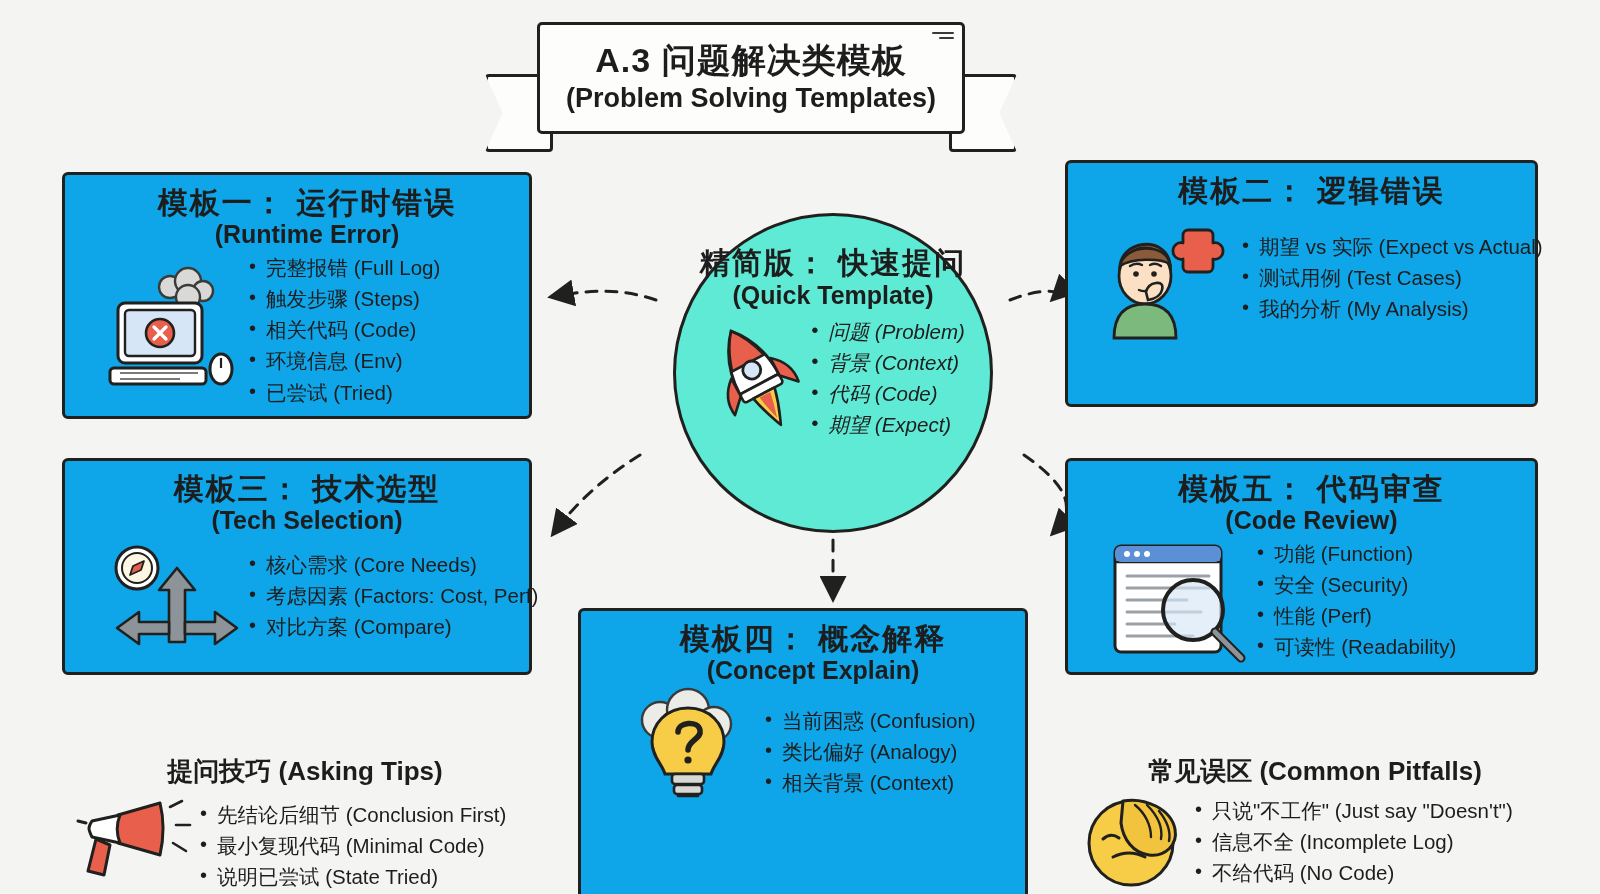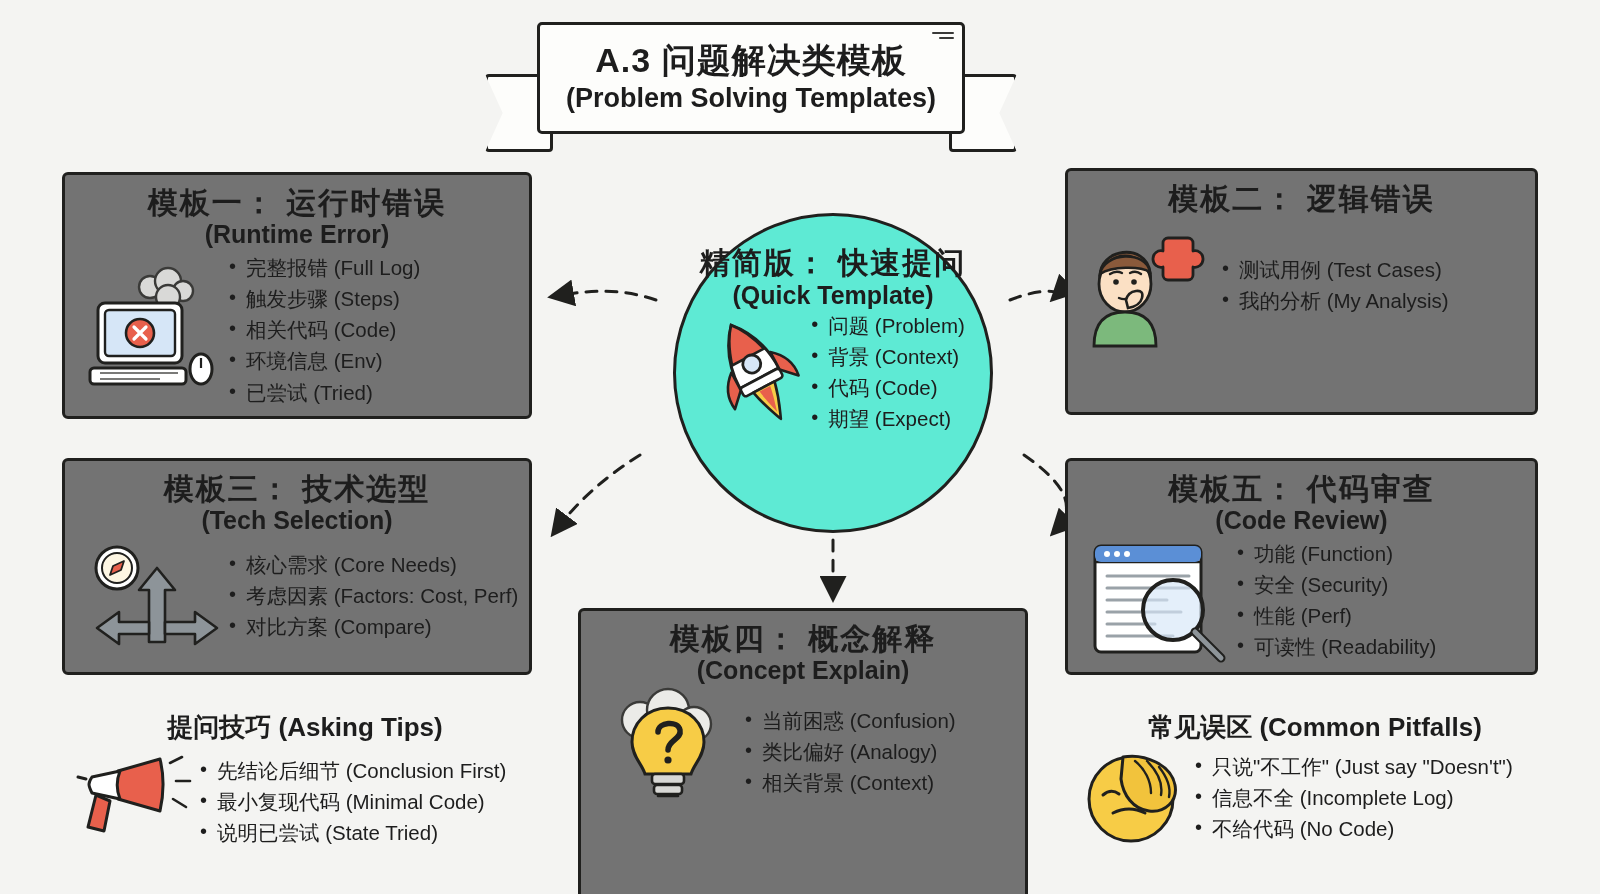--- a/index.html
+++ b/index.html
@@ -88,9 +88,10 @@
   
   .card {
     position: absolute;
-    background: #737373;
+    background: #0ea5e9;
     border: 3.5px solid #20201e;
     border-radius: 6px;
+    padding-left: 20px;
   }
   .card-title {
     text-align: center;

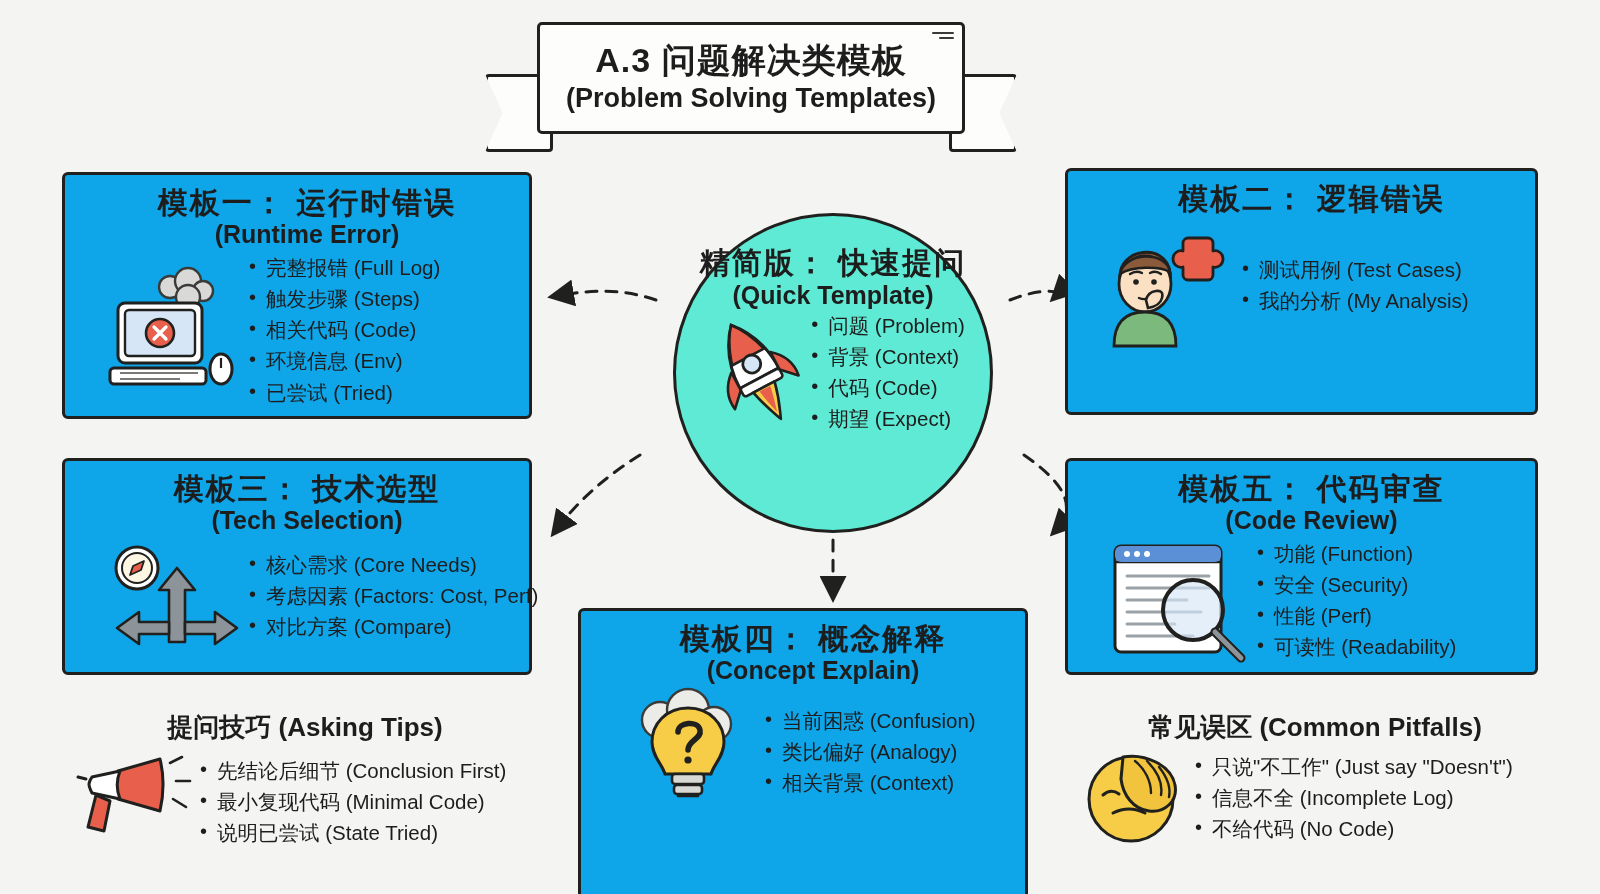--- a/index.html
+++ b/index.html
@@ -258,7 +258,7 @@
   </div>
 </div>
 
-<div class="card" style="left:1065px; top:168px; width:473px; height:247px;">
+<div class="card" style="left:1065px; top:160px; width:473px; height:247px;">
   <div class="card-title">
     <span class="cn">模板二： 逻辑错误</span>
   </div>

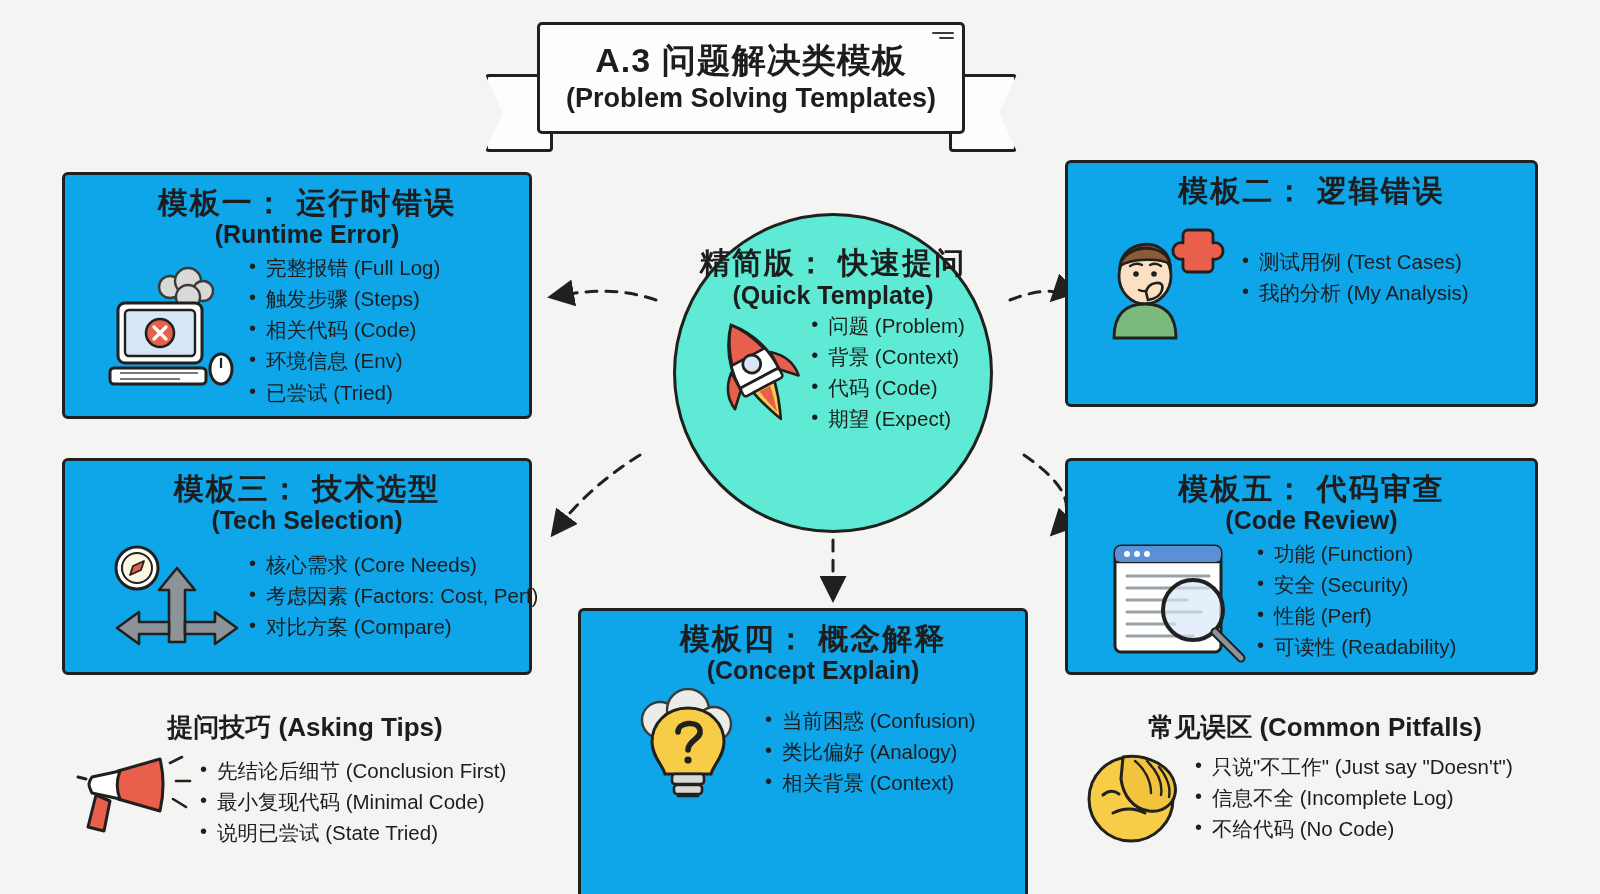--- a/index.html
+++ b/index.html
@@ -283,6 +283,7 @@
       </svg>
     </div>
     <ul class="bullets">
+      <li>期望 vs 实际 (Expect vs Actual)</li>
       <li>测试用例 (Test Cases)</li>
       <li>我的分析 (My Analysis)</li>
     </ul>

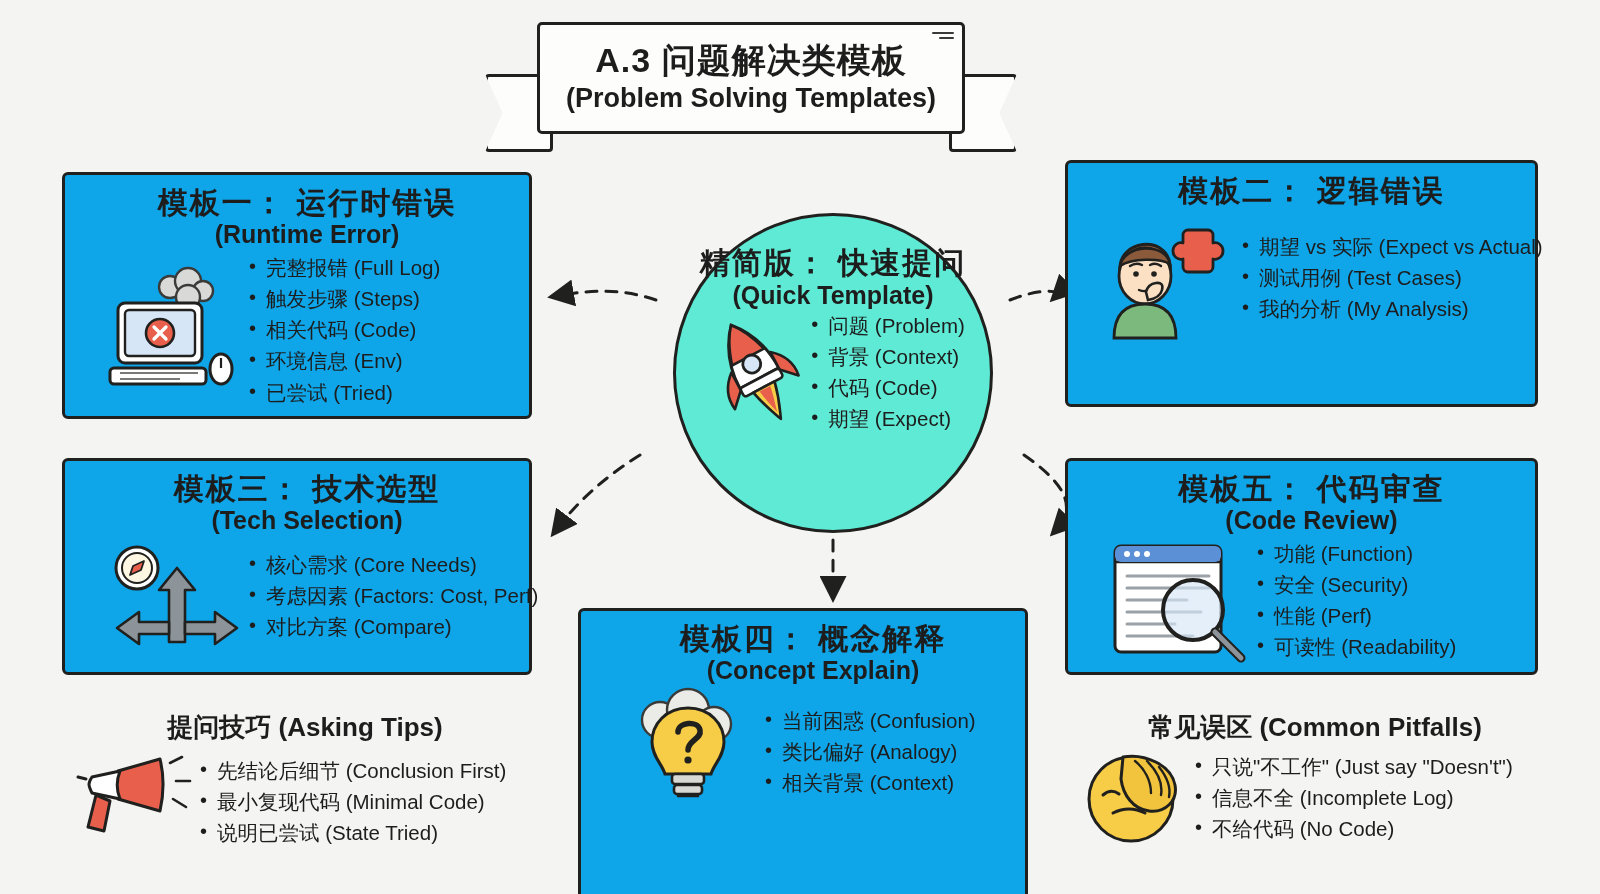--- a/index.html
+++ b/index.html
@@ -158,8 +158,10 @@
   #center-circle .c-body {
     display: flex;
     align-items: center;
+    margin-top: 6px;
     width: 100%;
     justify-content: center;
+    font-style: italic;
   }
 
   

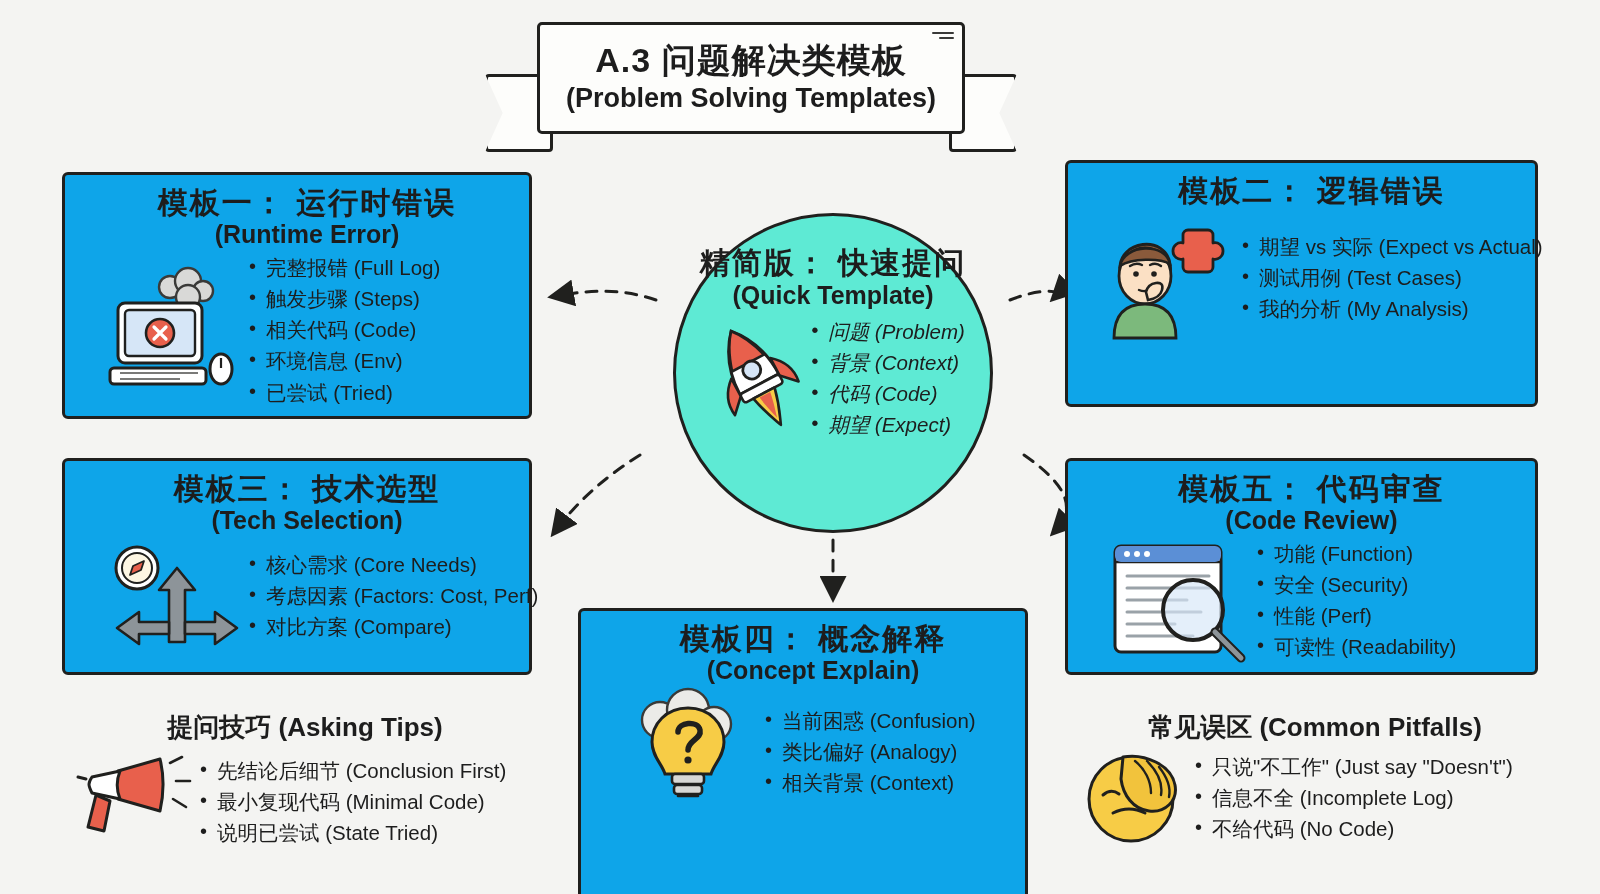--- a/index.html
+++ b/index.html
@@ -167,6 +167,7 @@
   
   .note {
     position: absolute;
+    margin-top: 44px;
   }
   .note .note-title {
     font-size: 26px;

